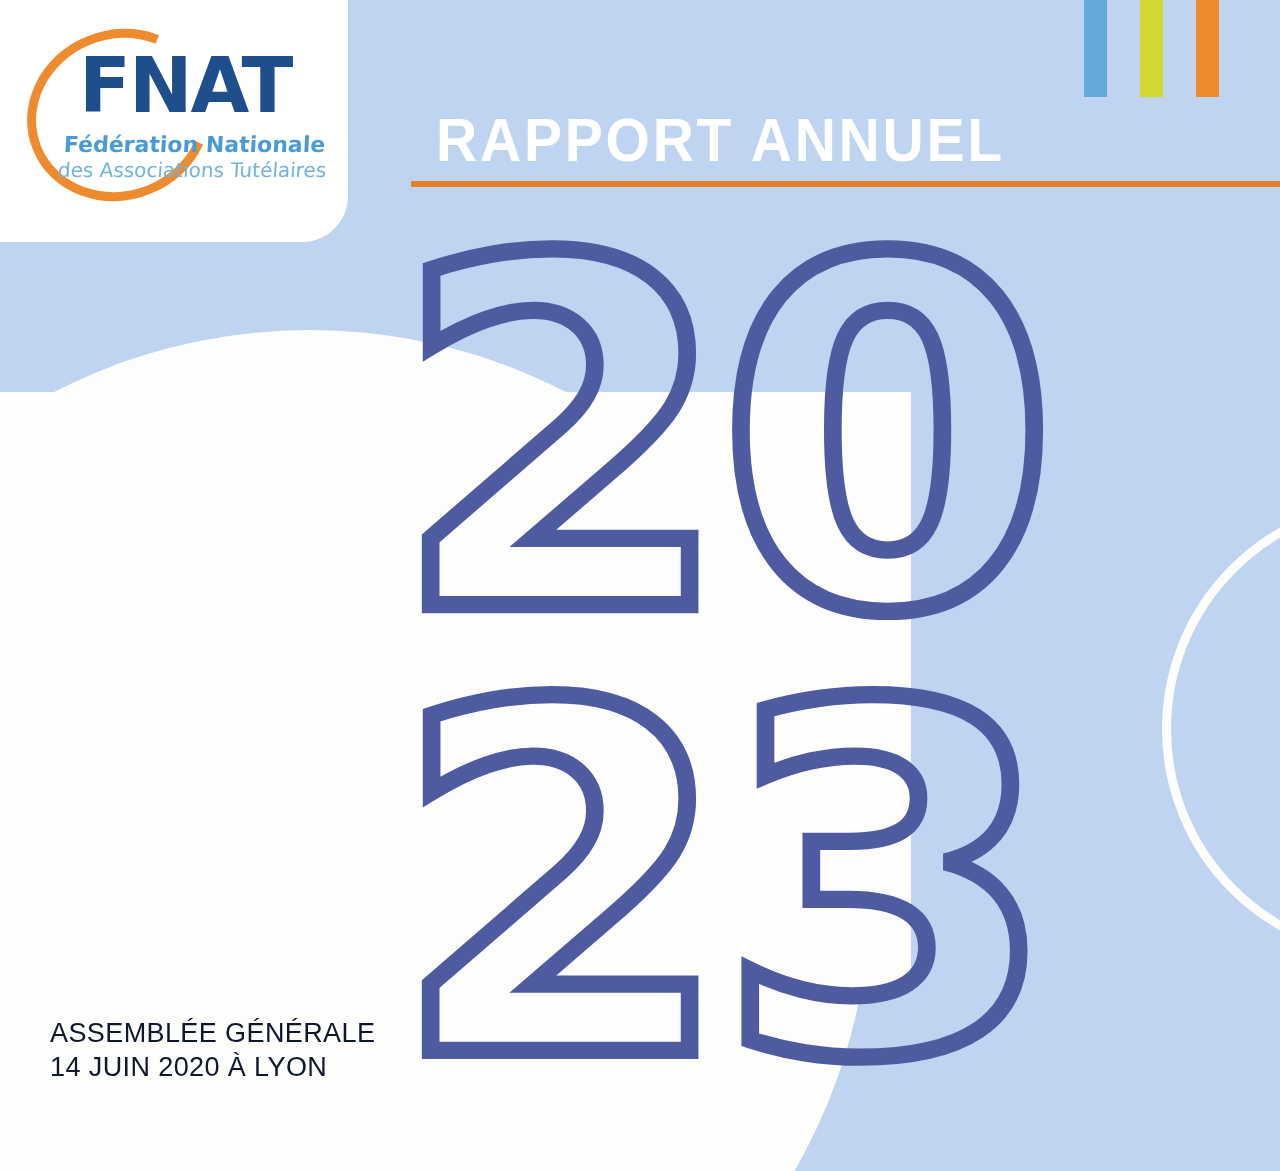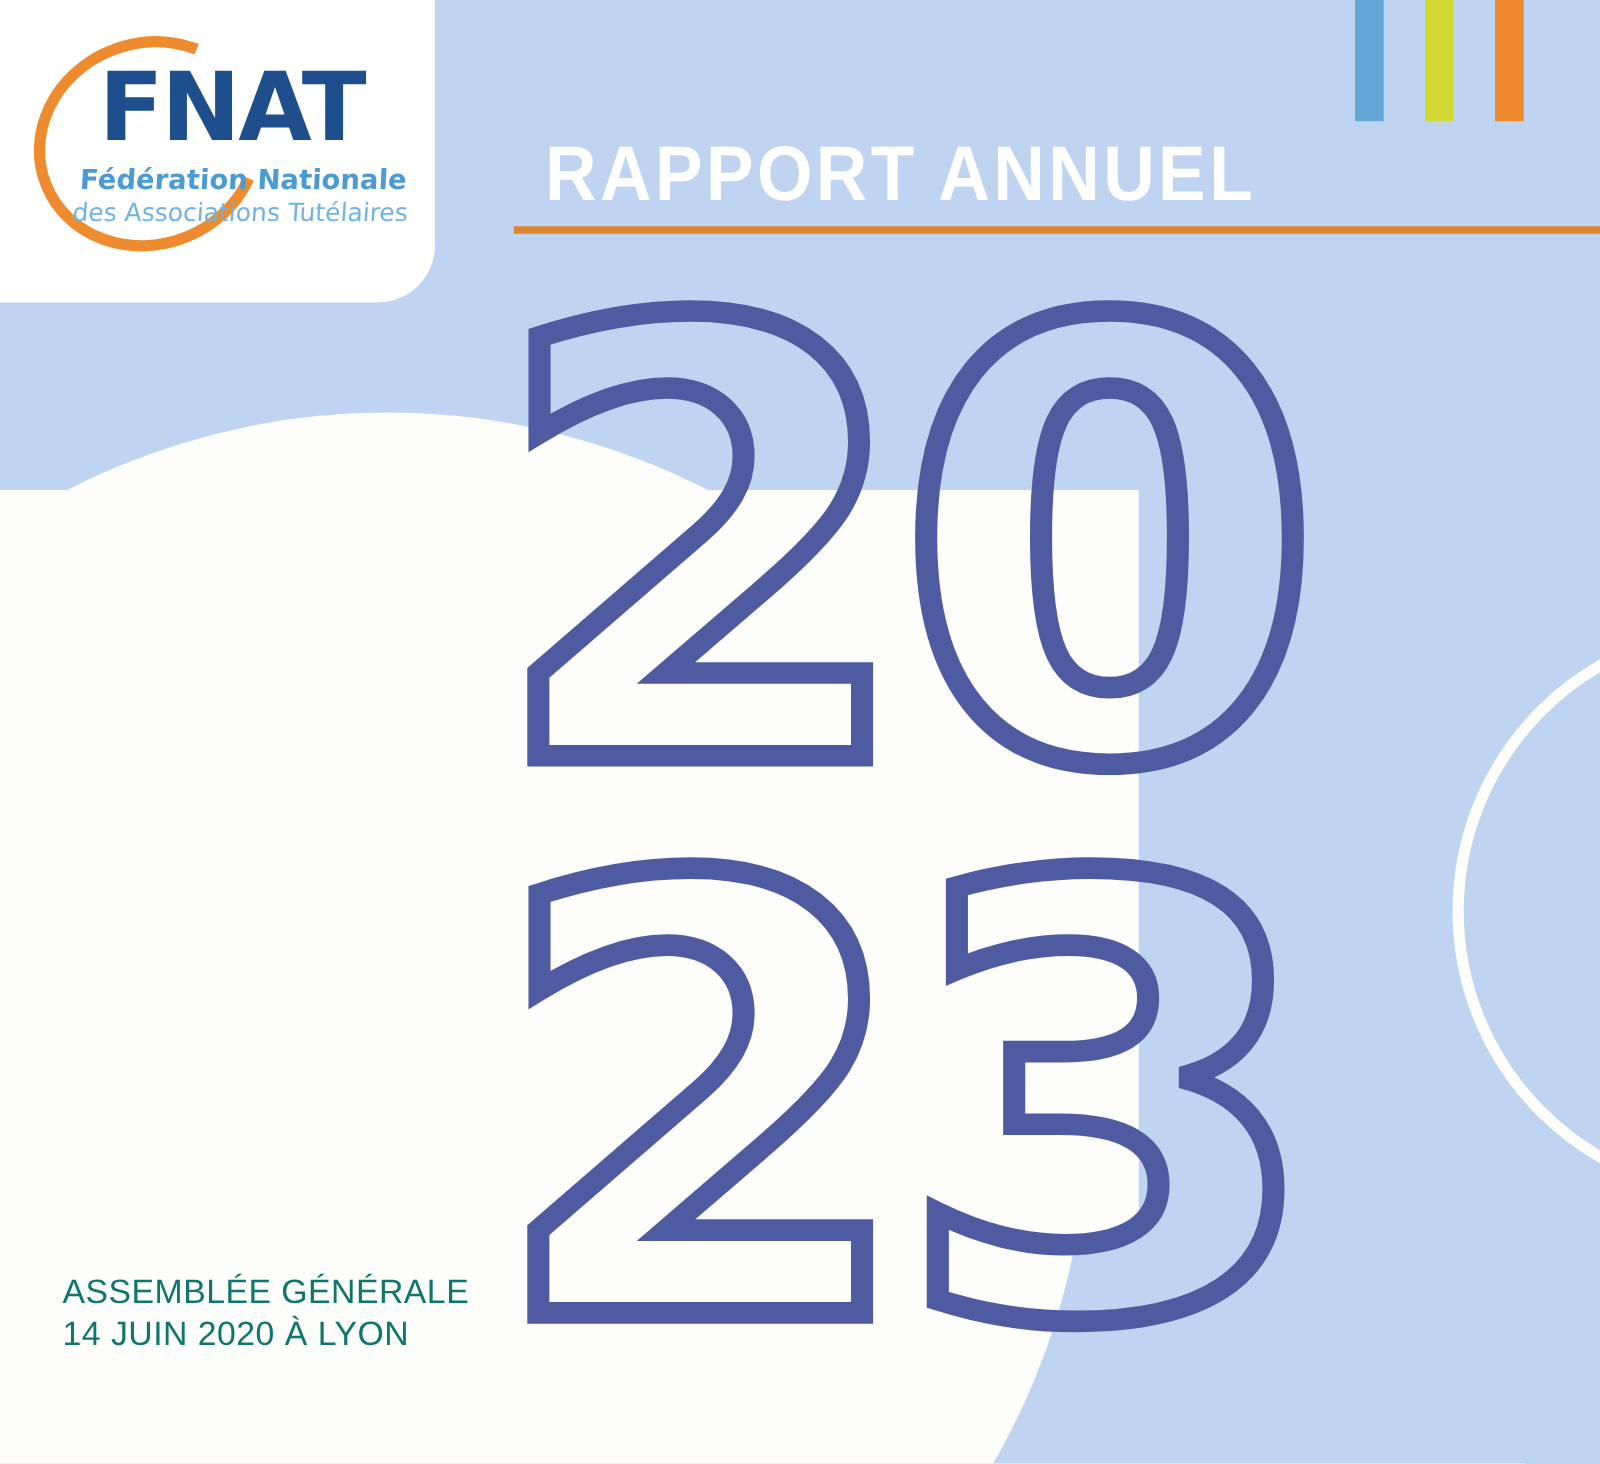--- a/index.html
+++ b/index.html
@@ -181,7 +181,7 @@
     font-weight: 400;
     letter-spacing: 0.4px;
     line-height: 1.28;
-    color: #0f766e;
+    color: #0f172a;
     white-space: nowrap;
   }
 </style>

